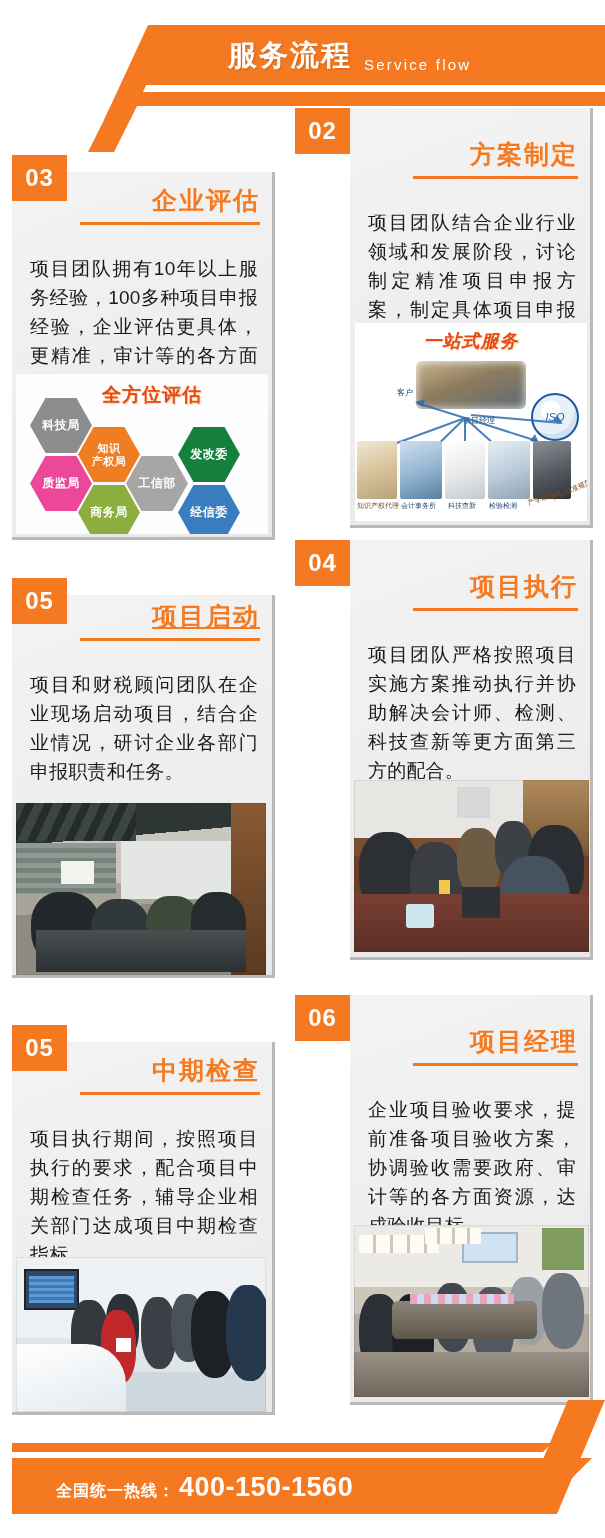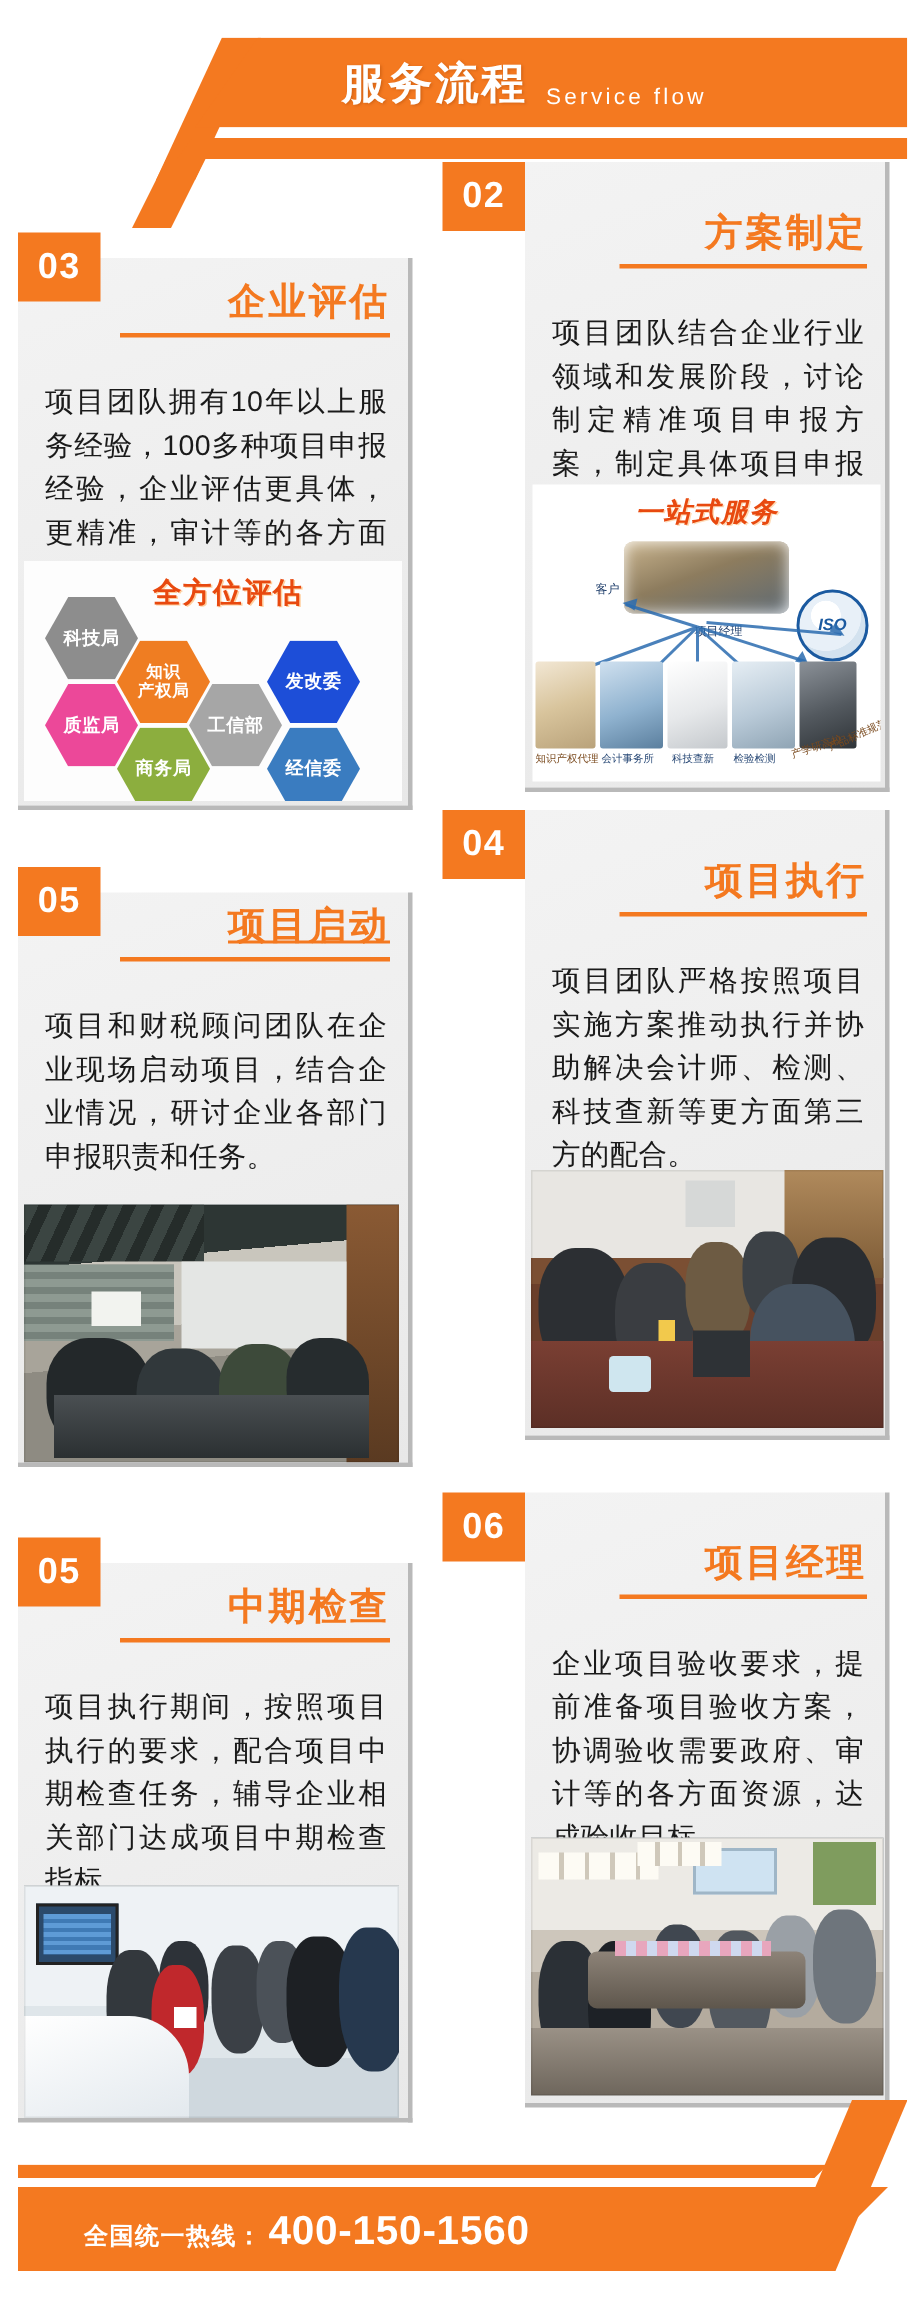--- a/index.html
+++ b/index.html
@@ -104,7 +104,7 @@
     background: radial-gradient(circle at 40% 35%, #fff 0 25%, #e8f0f8 26% 60%, #d3e2ef 61%);
     border: 2px solid #1b5aa0;
     display: flex; align-items: center; justify-content: center;
-    color: #1b5aa0; font-size: 11px; font-weight: bold; font-style: italic;
+    color: #1b5aa0; font-size: 11px; font-weight: normal; font-style: italic;
   }
 
   

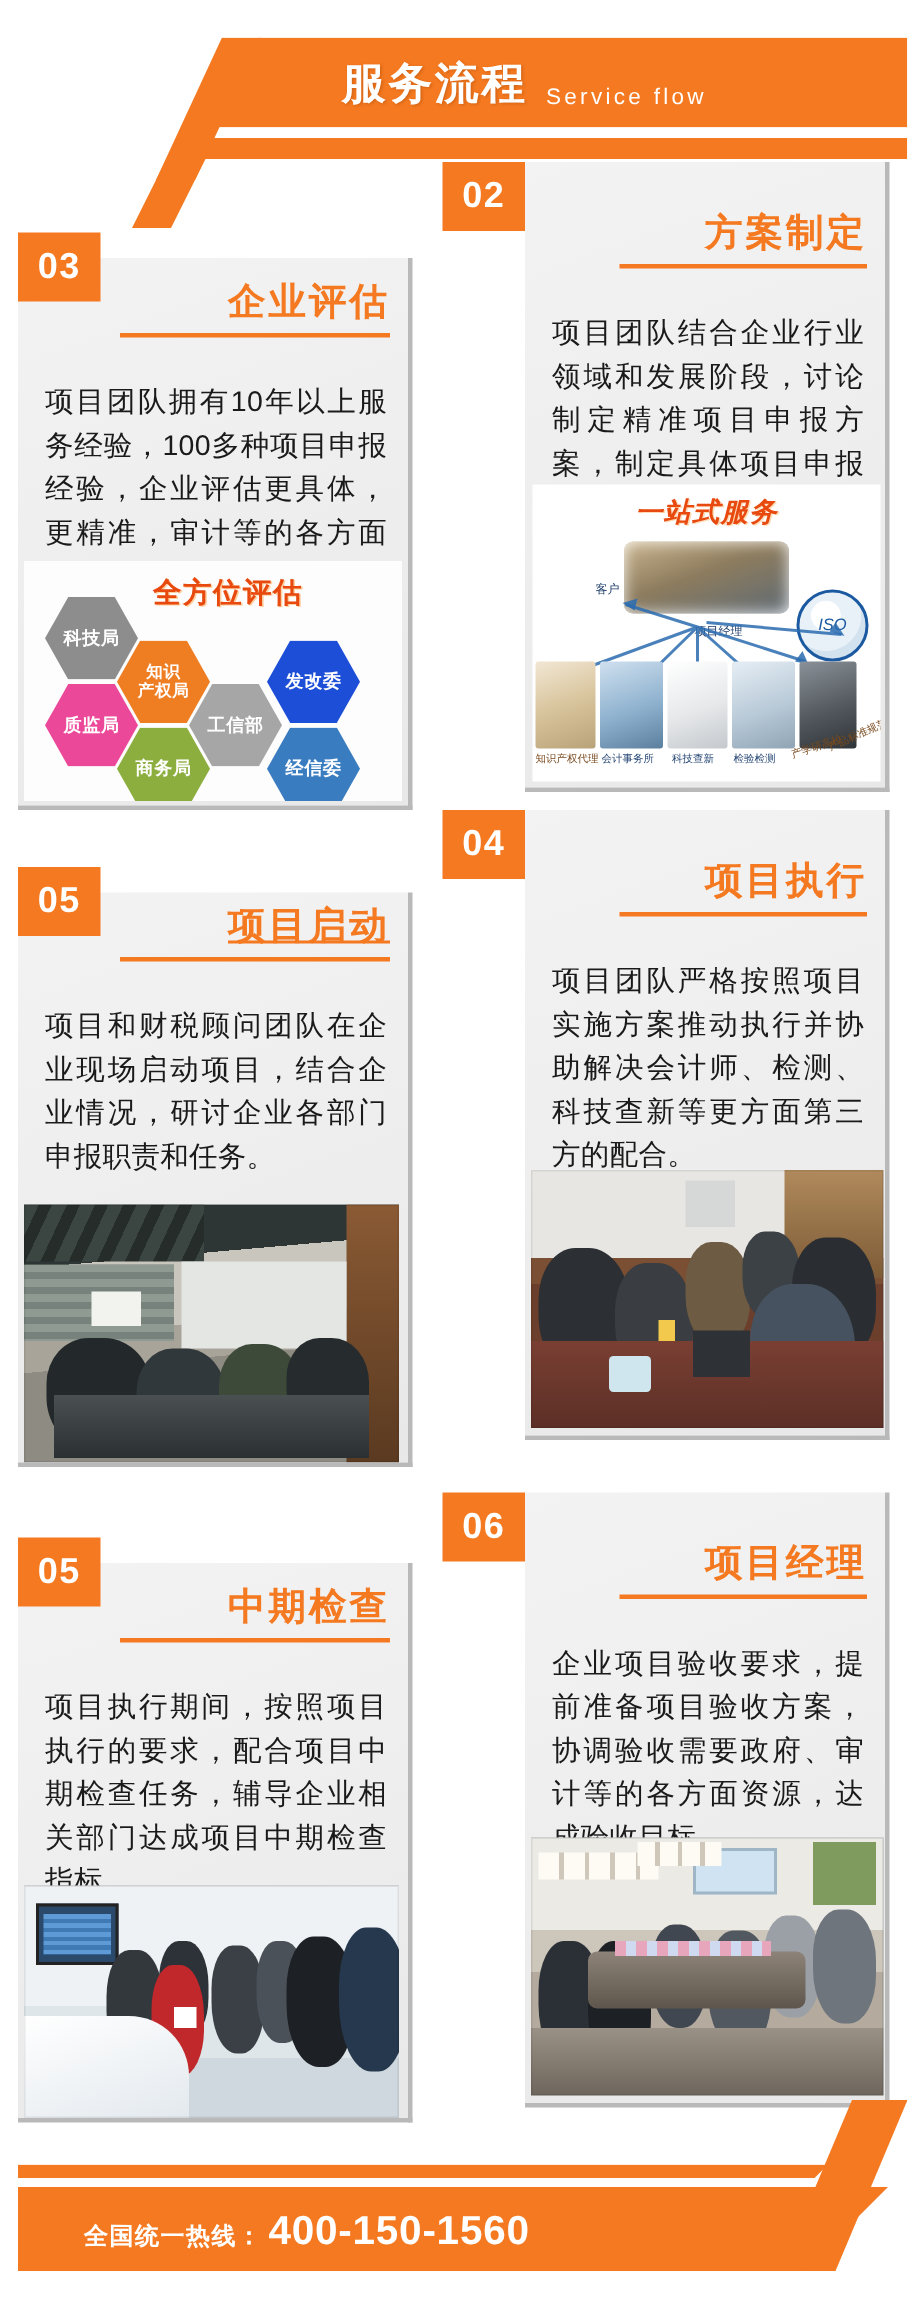--- a/index.html
+++ b/index.html
@@ -174,7 +174,7 @@
           <div class="hex" style="left:110px; top:82px; background:#a6a6a6;">
               <span>工信部</span>
             </div>
-          <div class="hex" style="left:162px; top:53px; background:#1d4ed8;">
+          <div class="hex" style="left:162px; top:53px; background:#15803d;">
               <span>发改委</span>
             </div>
           <div class="hex" style="left:162px; top:111px; background:#3a7cc0;">

